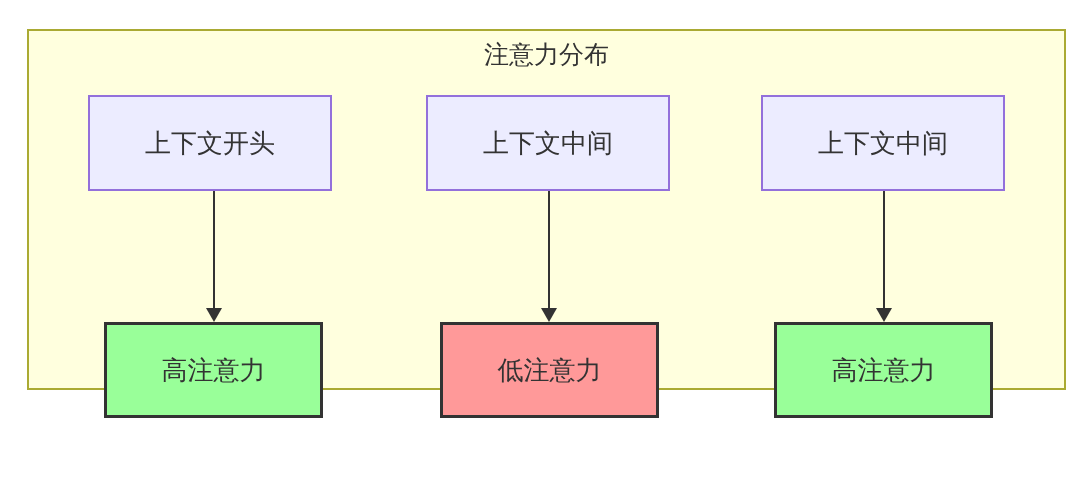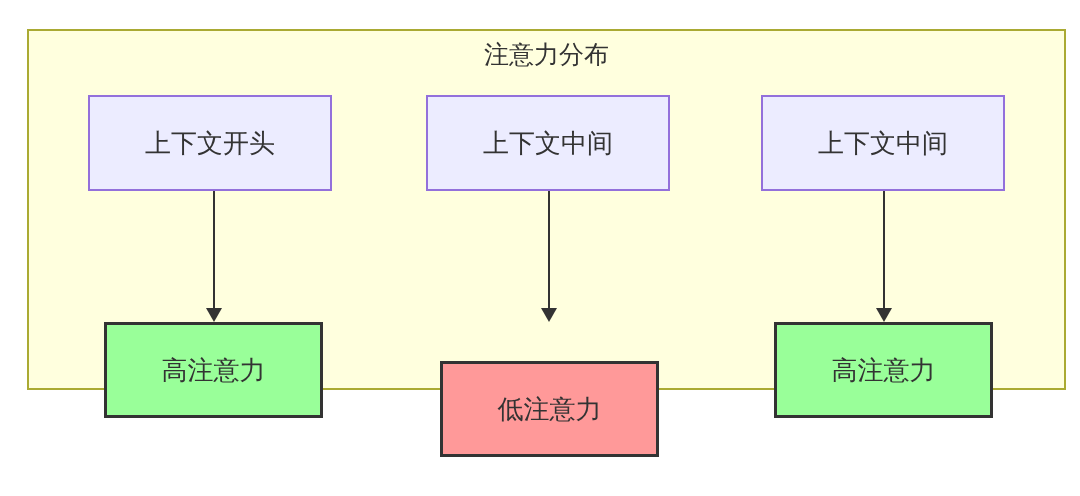--- a/index.html
+++ b/index.html
@@ -57,7 +57,7 @@
     text-align: right;
   }
   .attention-node[data-level="high"] { background: var(--high-fill); }
-  .attention-node[data-level="low"]  { background: var(--low-fill); margin-top: 39px; }
+  .attention-node[data-level="low"]  { background: var(--low-fill); }
   .ctx-1 { left: 59px; }
   .ctx-2 { left: 397px; }
   .ctx-3 { left: 732px; }

